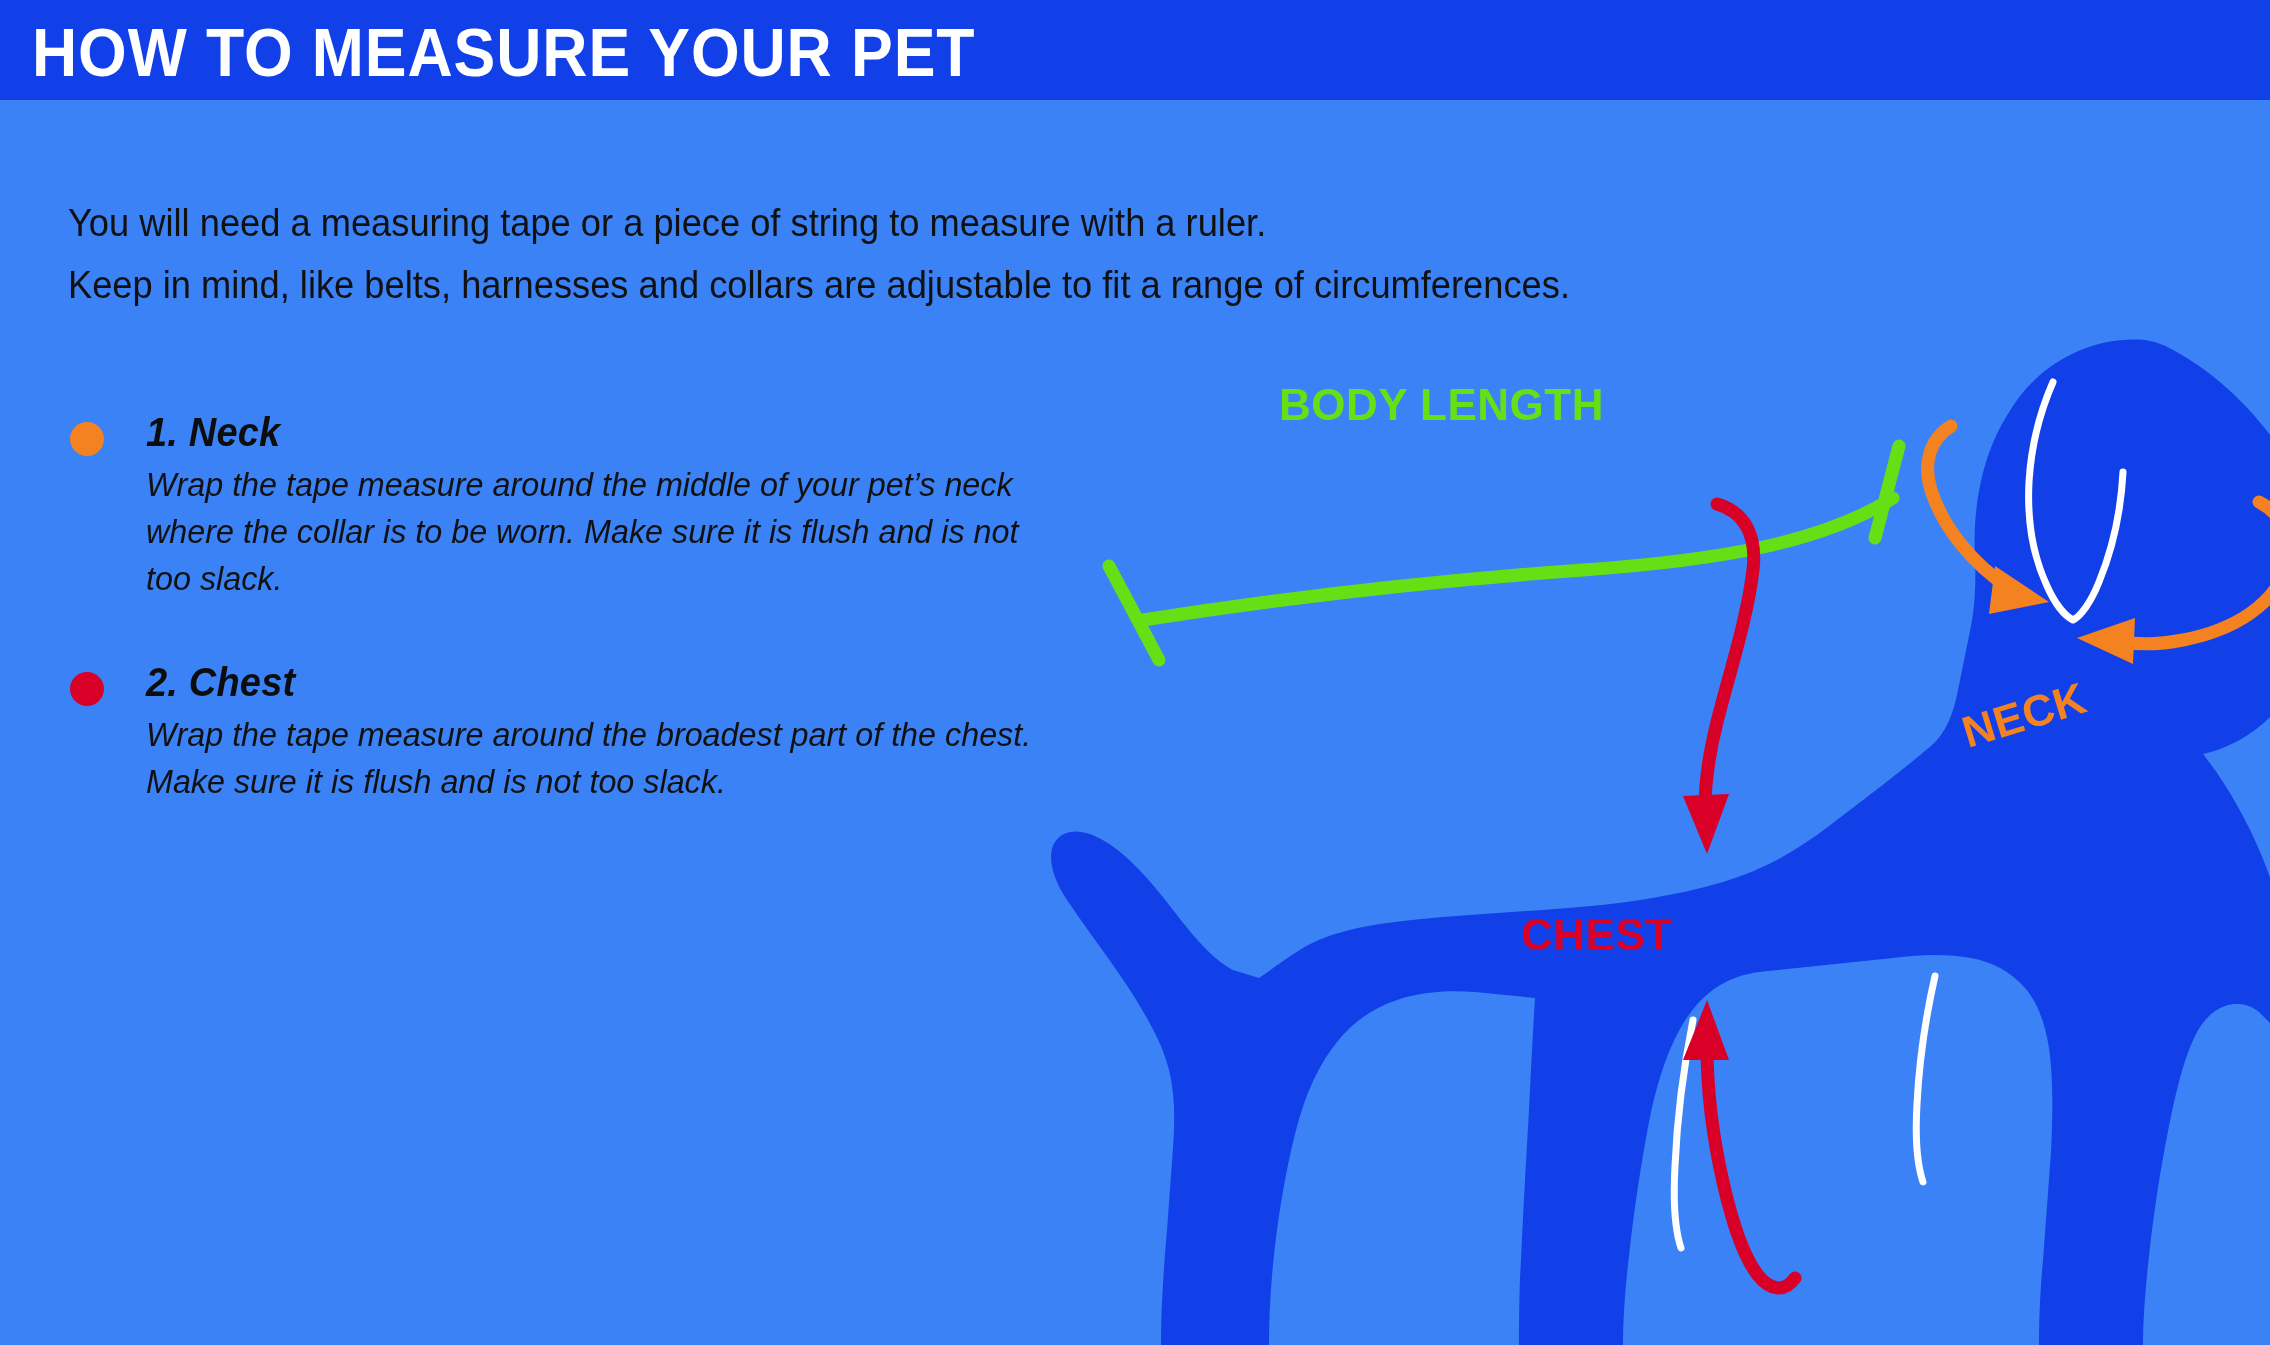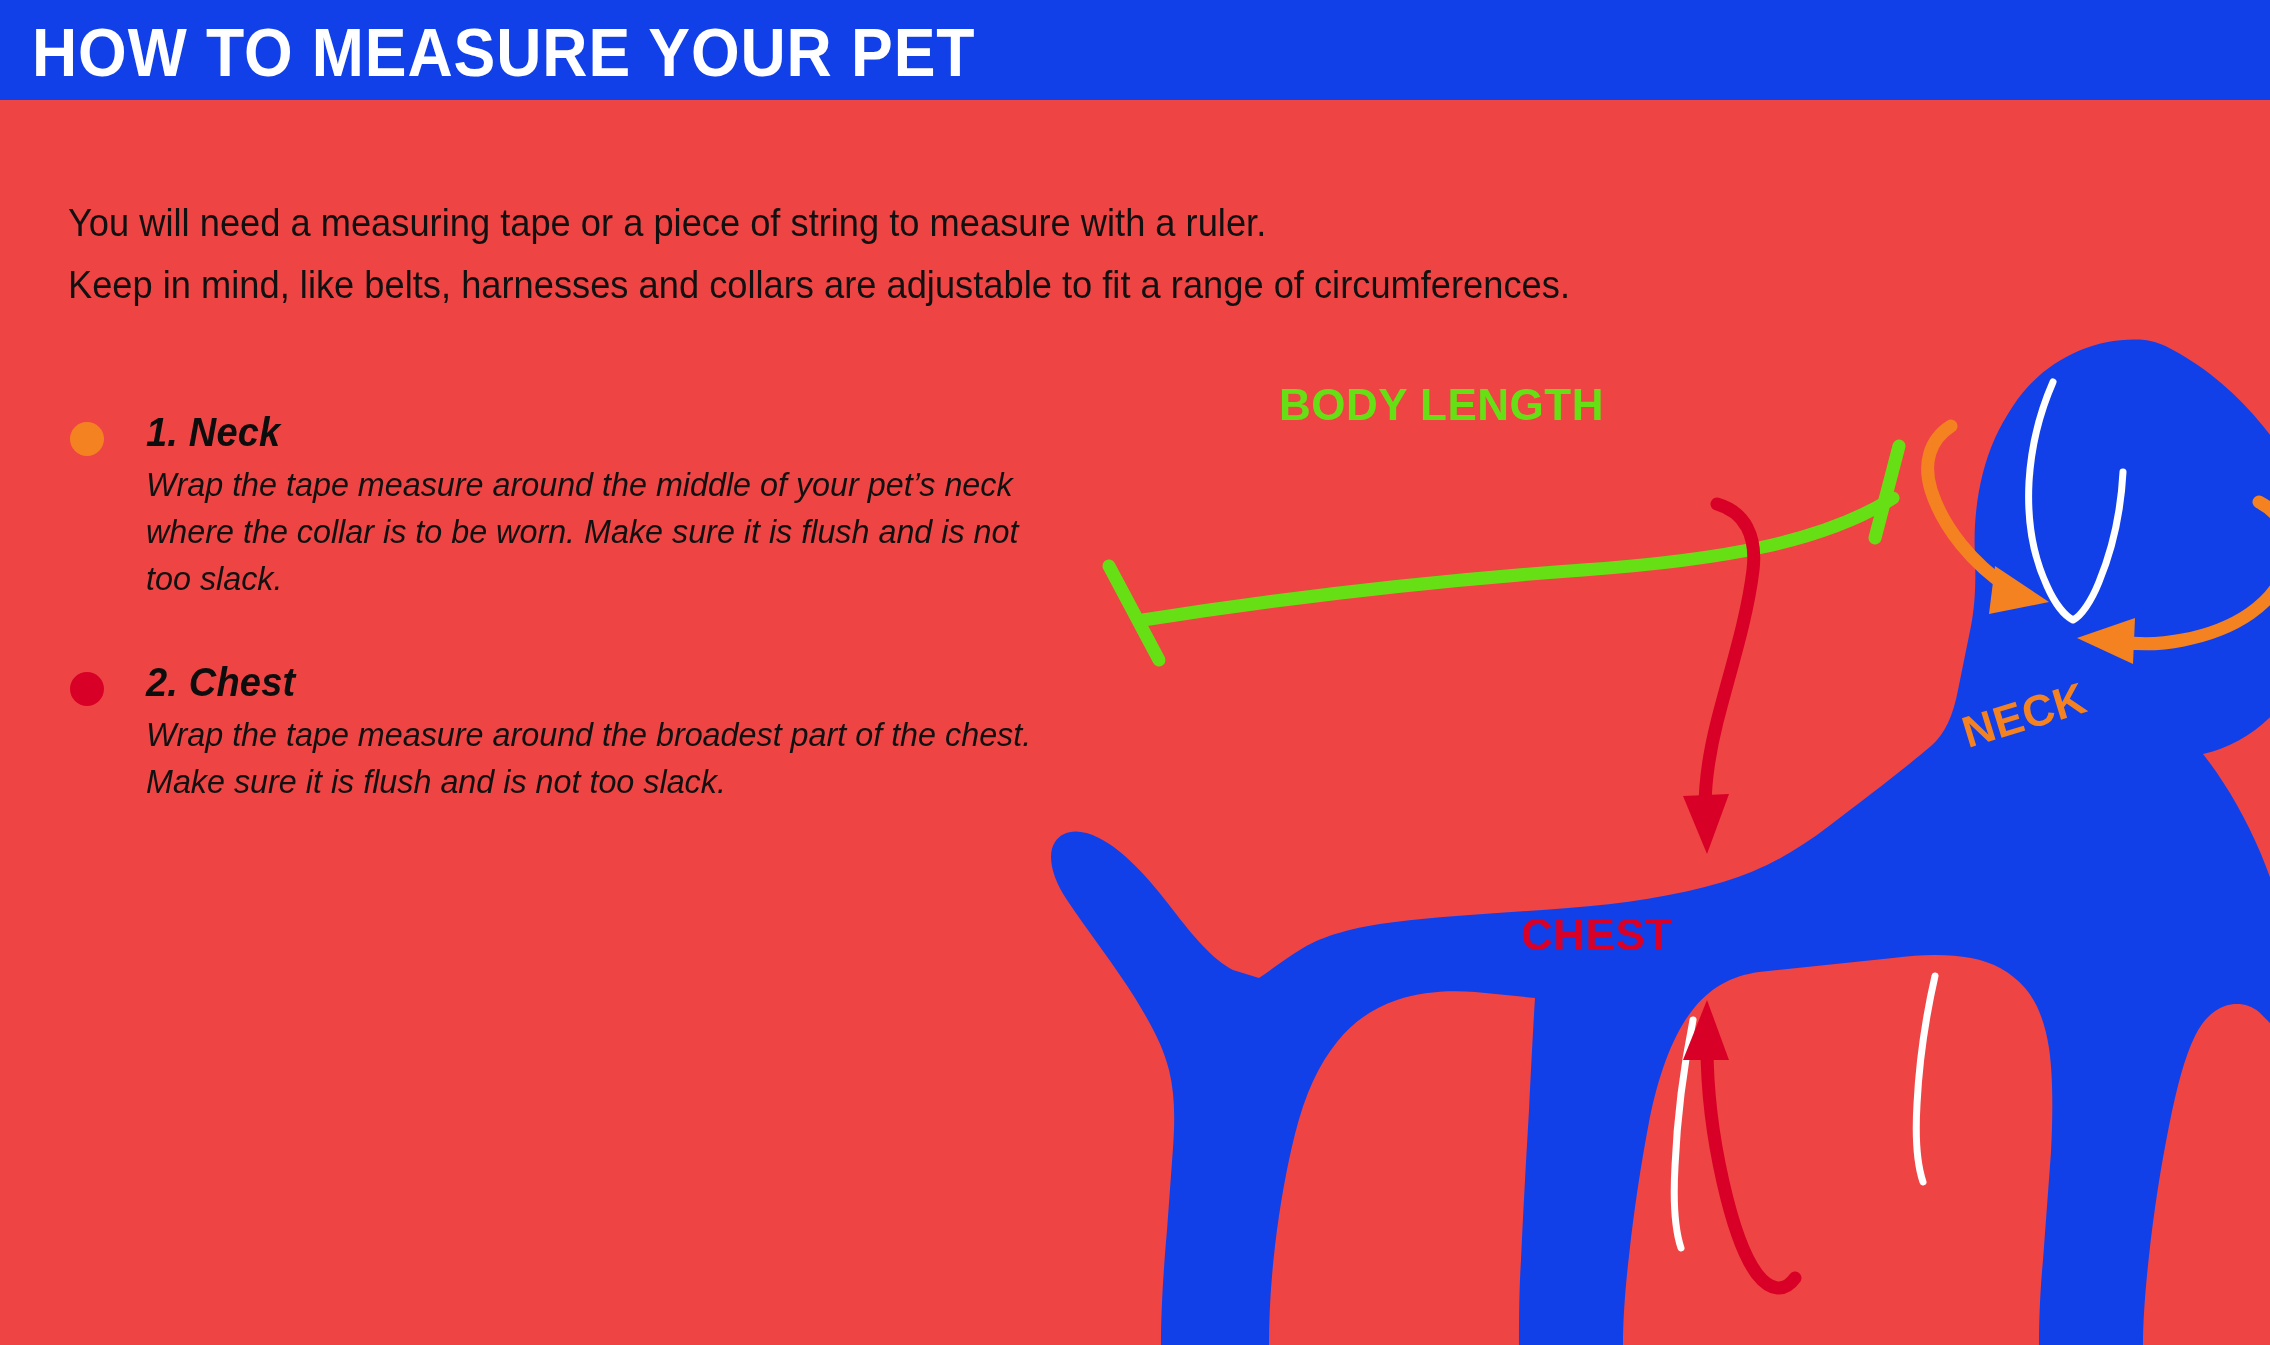--- a/index.html
+++ b/index.html
@@ -113,7 +113,7 @@
 </head>
 <body>
 
-<div id="page" style="background: #ef4444;">
+<div id="page" style="background: #3b82f6;">
 
   <div id="header-bar" style="background: rgb(18, 64, 232);"></div>
   <div id="header-title" style="color: rgb(255, 255, 255);">HOW TO MEASURE YOUR PET</div>

